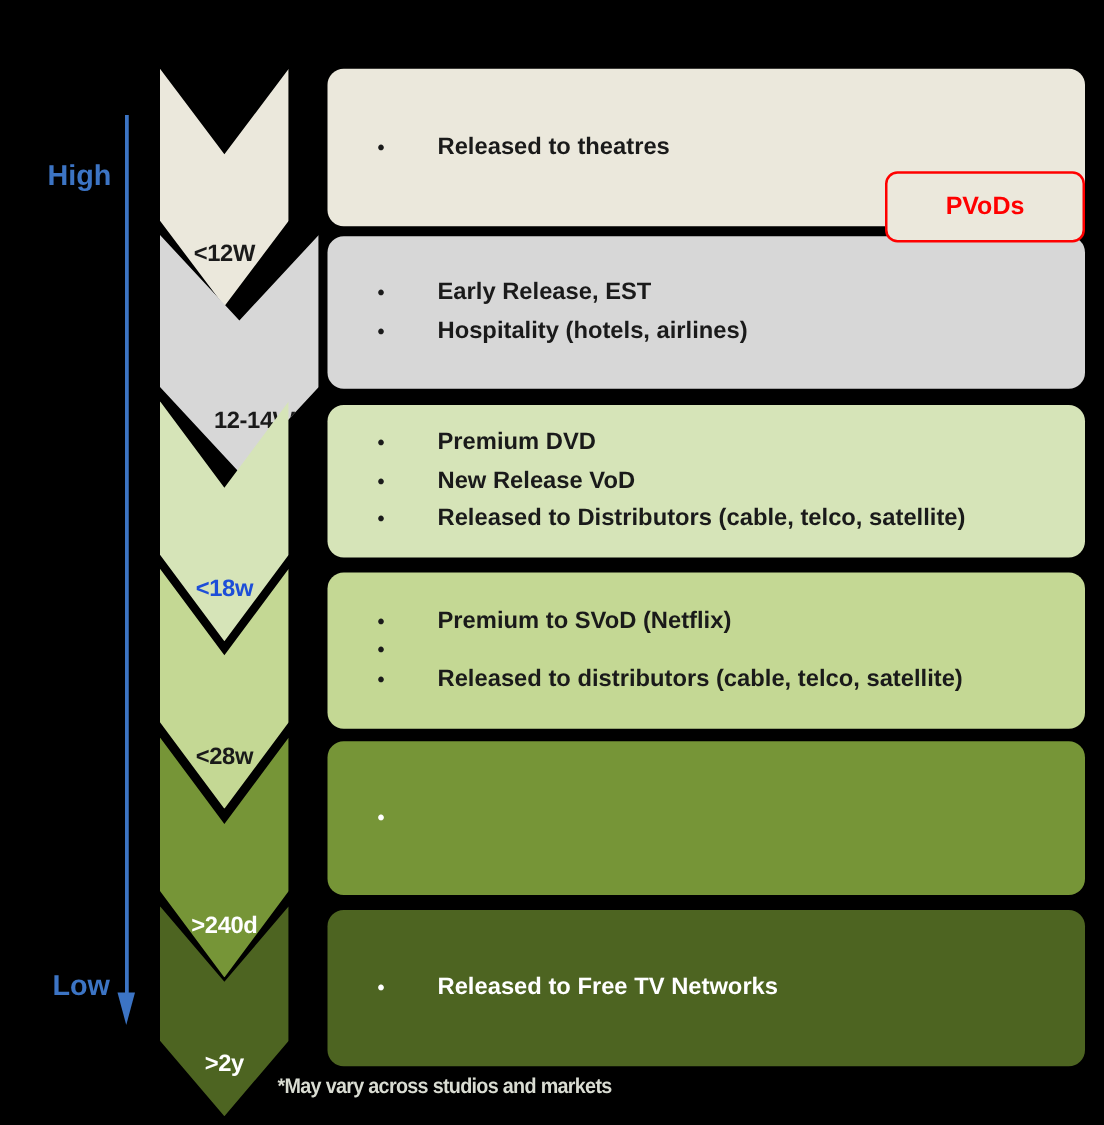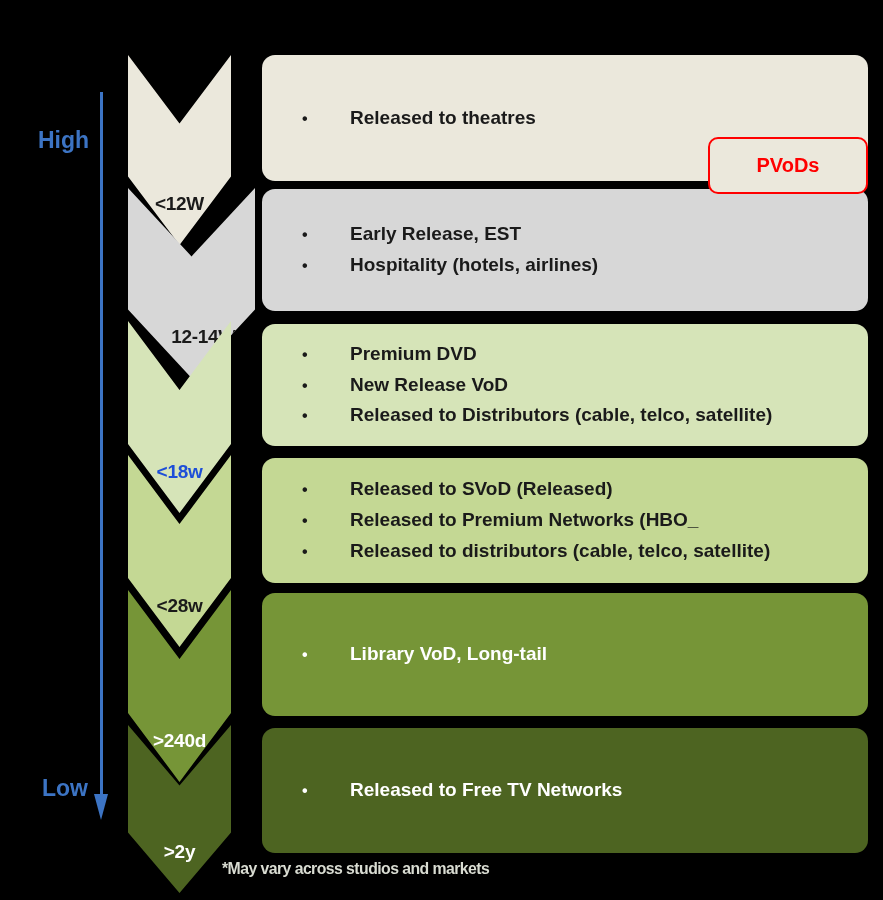--- a/index.html
+++ b/index.html
@@ -228,7 +228,7 @@
           <ul class="bullets" style="color: rgb(26, 26, 26);">
             <li>
               <span class="dot">•</span>
-              <span>Released to SVoD (Released)</span>
+              <span>Premium to SVoD (Netflix)</span>
             </li>
             <li>
               <span class="dot">•</span>

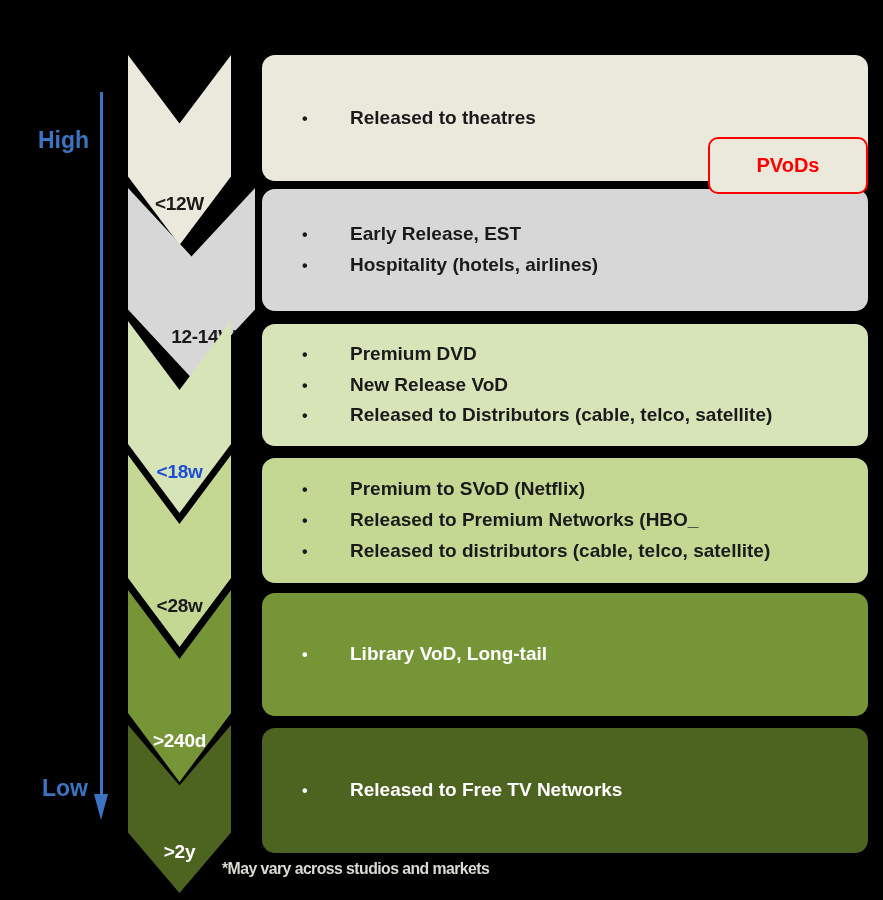--- a/index.html
+++ b/index.html
@@ -232,7 +232,6 @@
             </li>
             <li>
               <span class="dot">•</span>
-              <span>Released to Premium Networks (HBO_</span>
             </li>
             <li>
               <span class="dot">•</span>

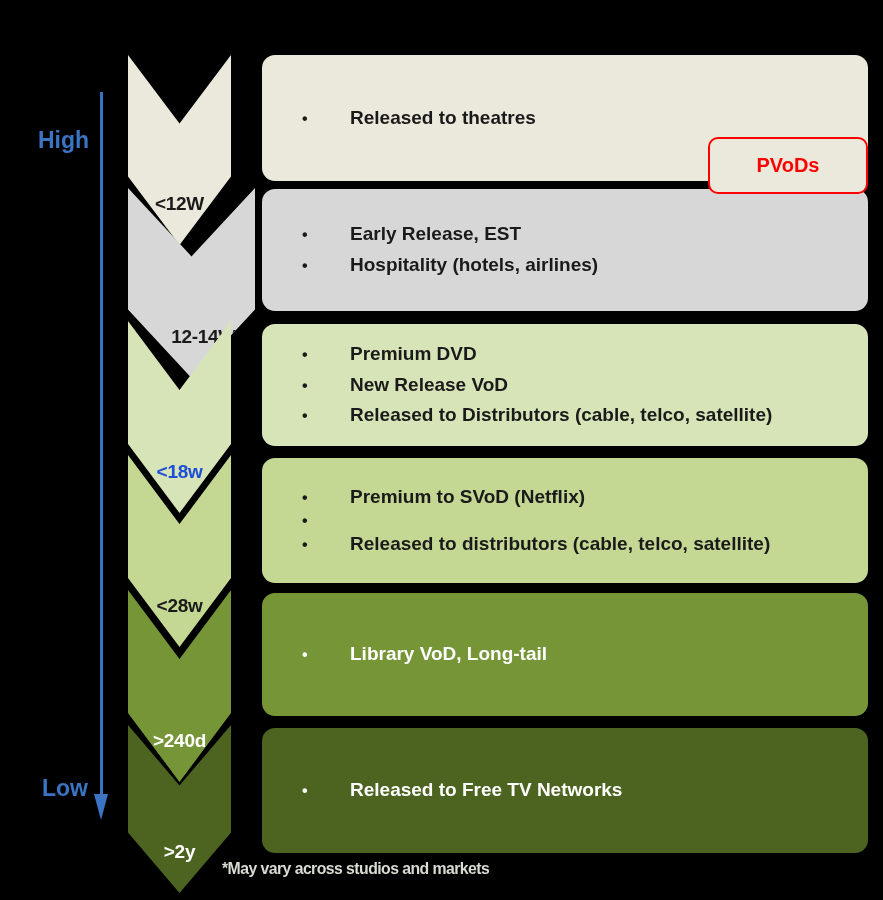--- a/index.html
+++ b/index.html
@@ -248,7 +248,6 @@
           <ul class="bullets" style="color: rgb(255, 255, 255);">
             <li>
               <span class="dot">•</span>
-              <span>Library VoD, Long-tail</span>
             </li>
           </ul>
         </div>

